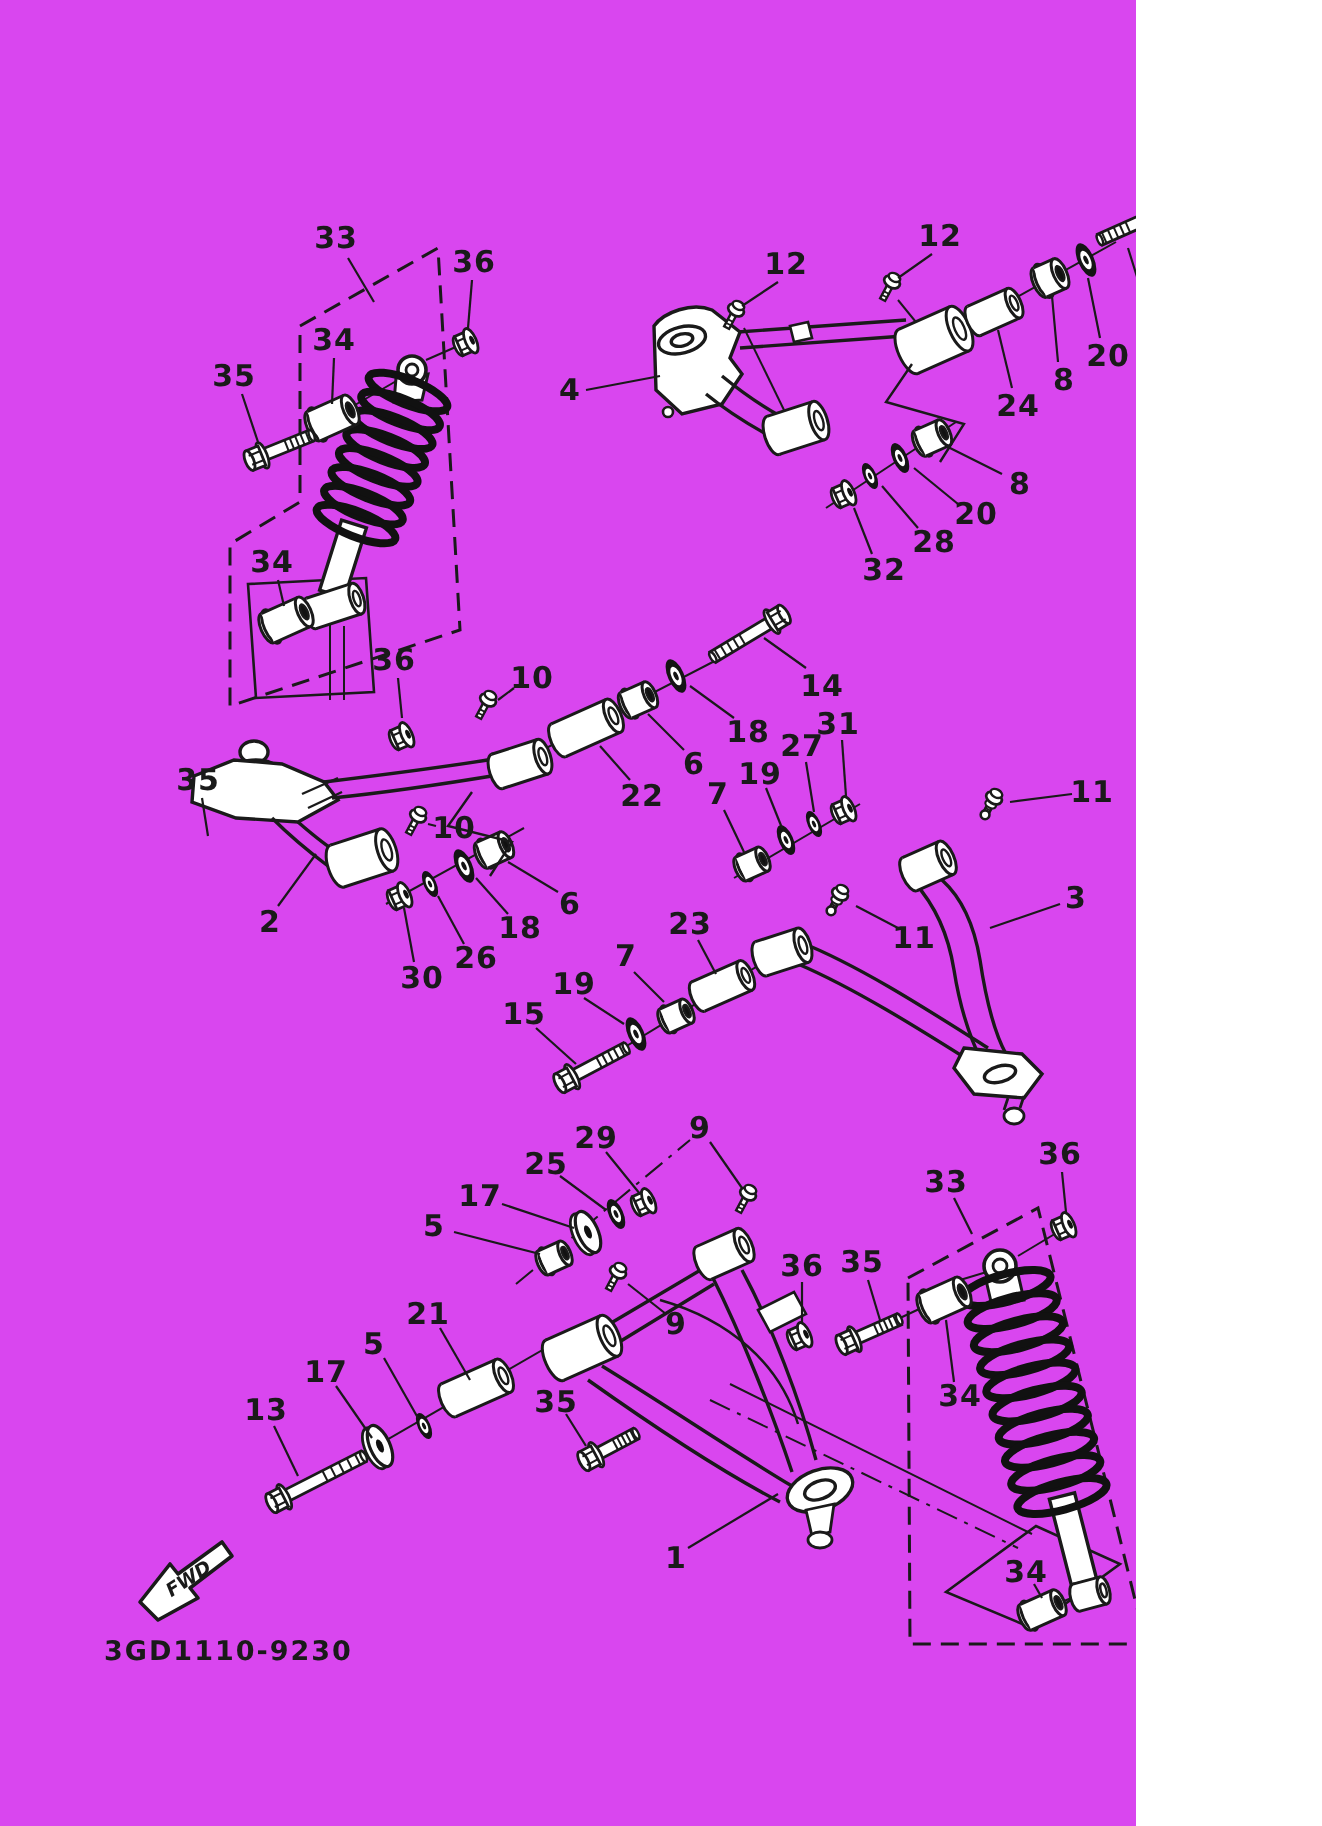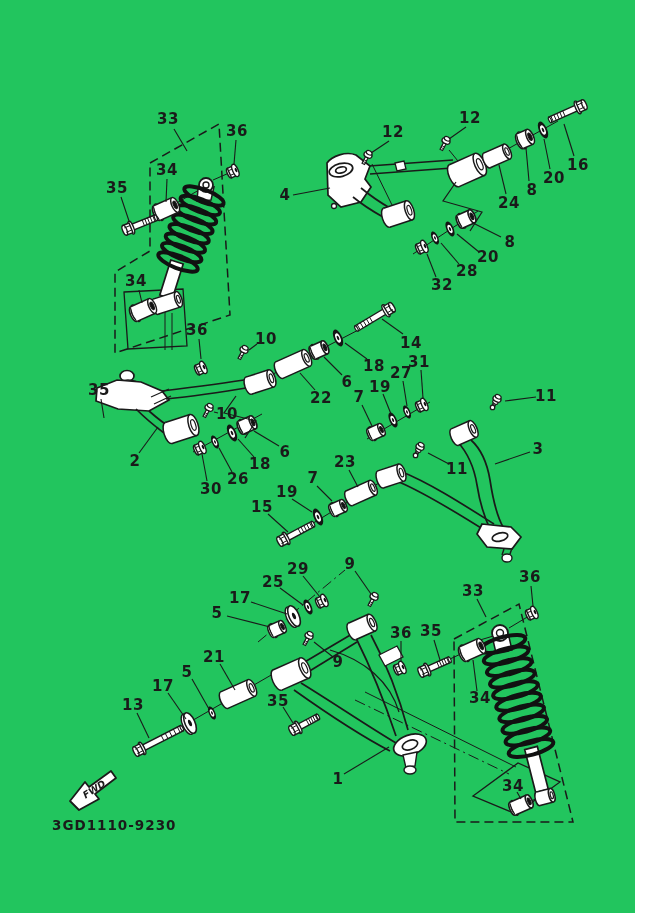--- a/index.html
+++ b/index.html
@@ -3,7 +3,7 @@
 <meta charset="utf-8">
 <style>
   html,body{margin:0;padding:0;background:#fff;}
-  #page{position:relative;width:635px;height:913px;background:#22c55e;overflow:hidden;
+  #page{position:relative;width:568px;height:913px;background:#d946ef;overflow:hidden;
         font-family:"DejaVu Sans",sans-serif;}
   svg text{user-select:none;}
 </style>

